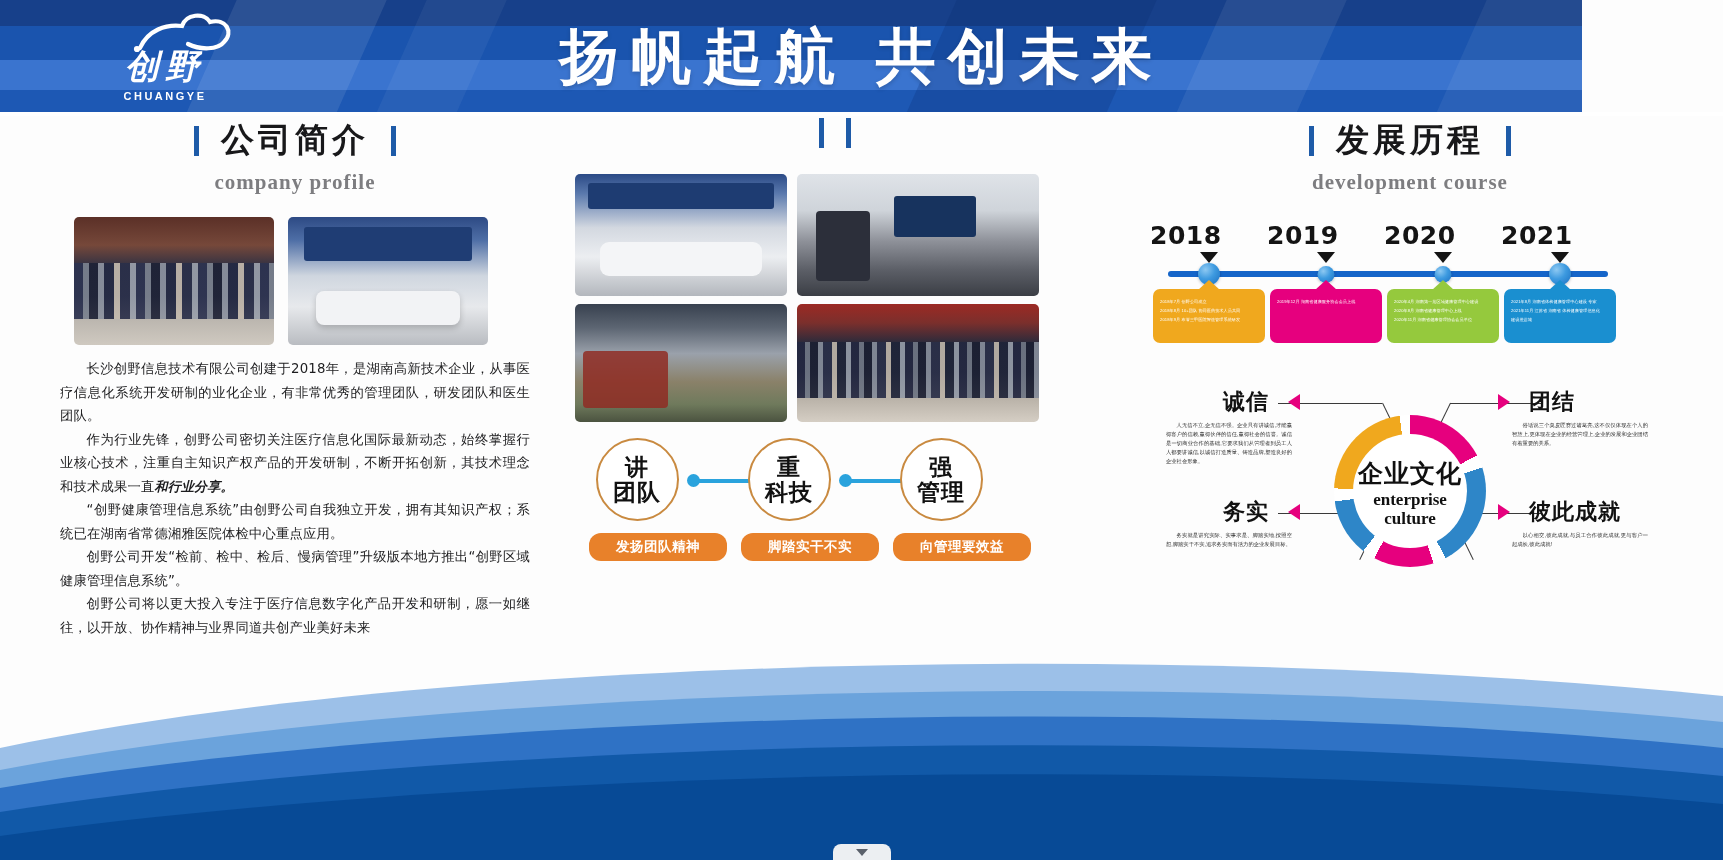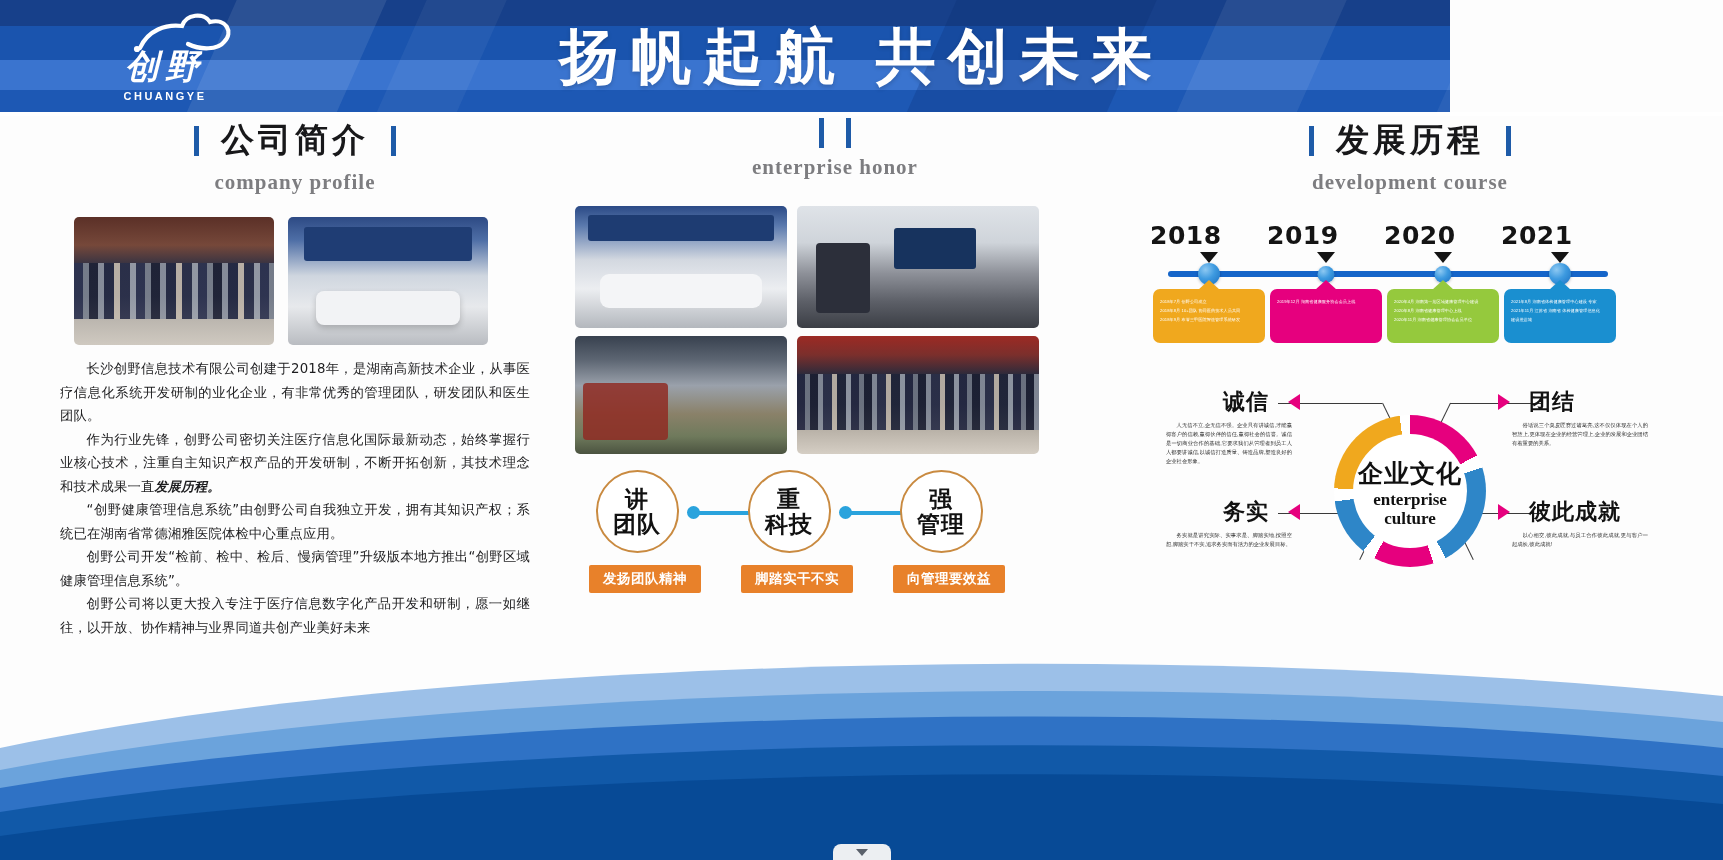--- a/index.html
+++ b/index.html
@@ -19,7 +19,7 @@
   
   .header {
     position: absolute; left: 0; top: 0;
-    width: 1450px; height: 114px;
+    width: 1582px; height: 114px;
     background: linear-gradient(180deg,#1b52a8 0%,#1550ab 40%,#2f6fce 100%);
     overflow: hidden;
   }

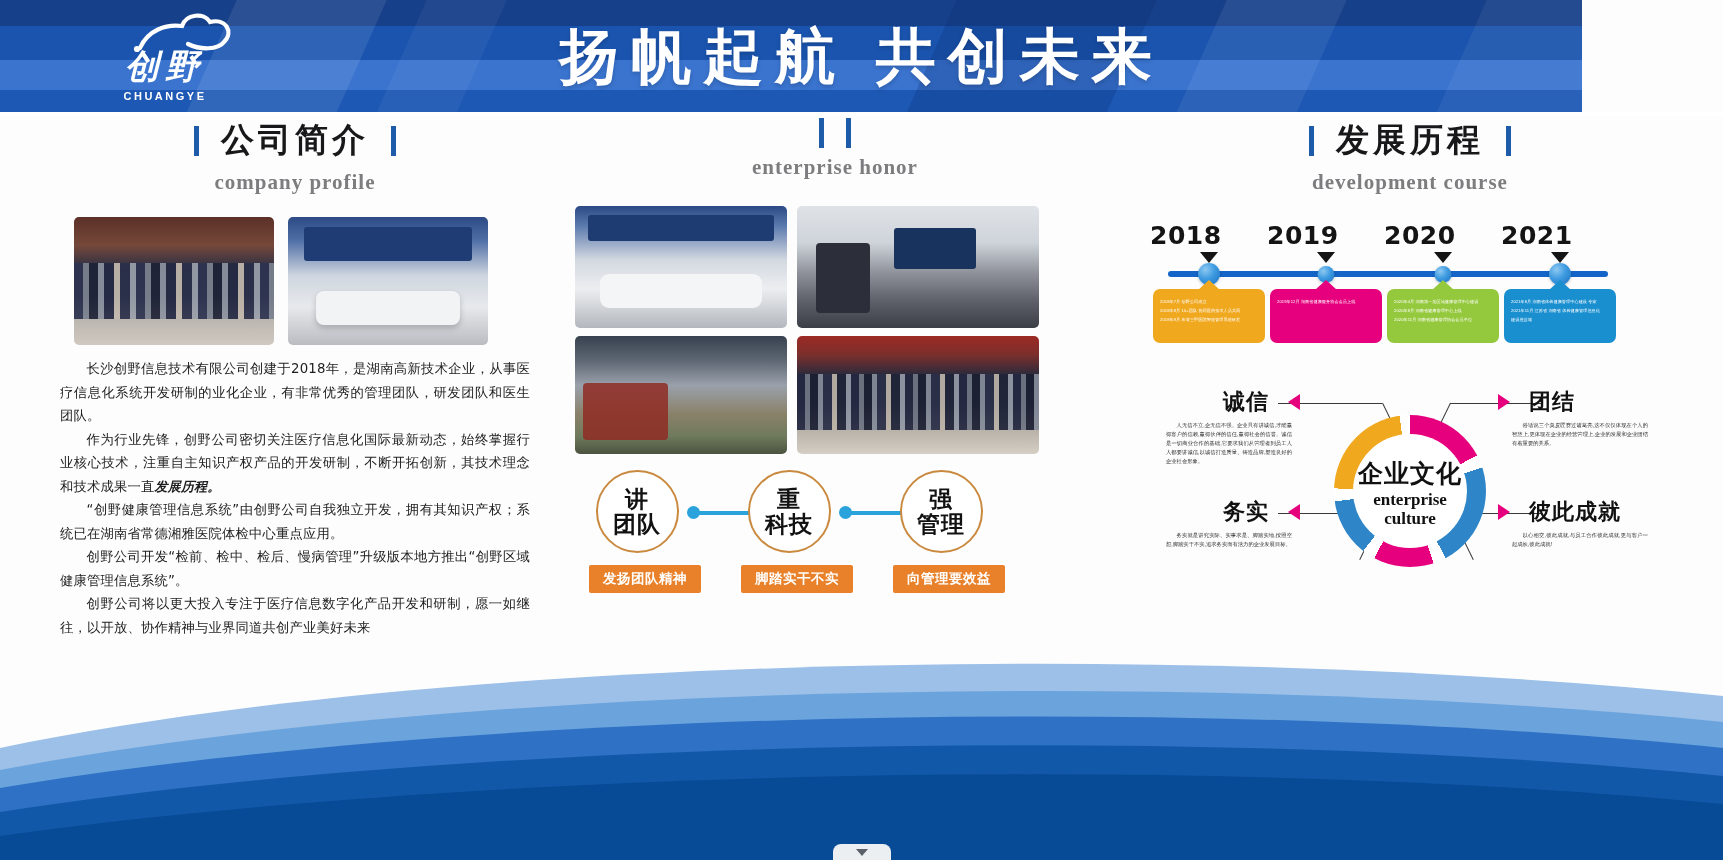--- a/index.html
+++ b/index.html
@@ -389,7 +389,6 @@
           <span class="sec-bar"></span>
           <span class="sec-bar"></span>
         </div>
-        <div class="sec-en">enterprise honor</div>
       </div>
 
       <div class="photos-b">

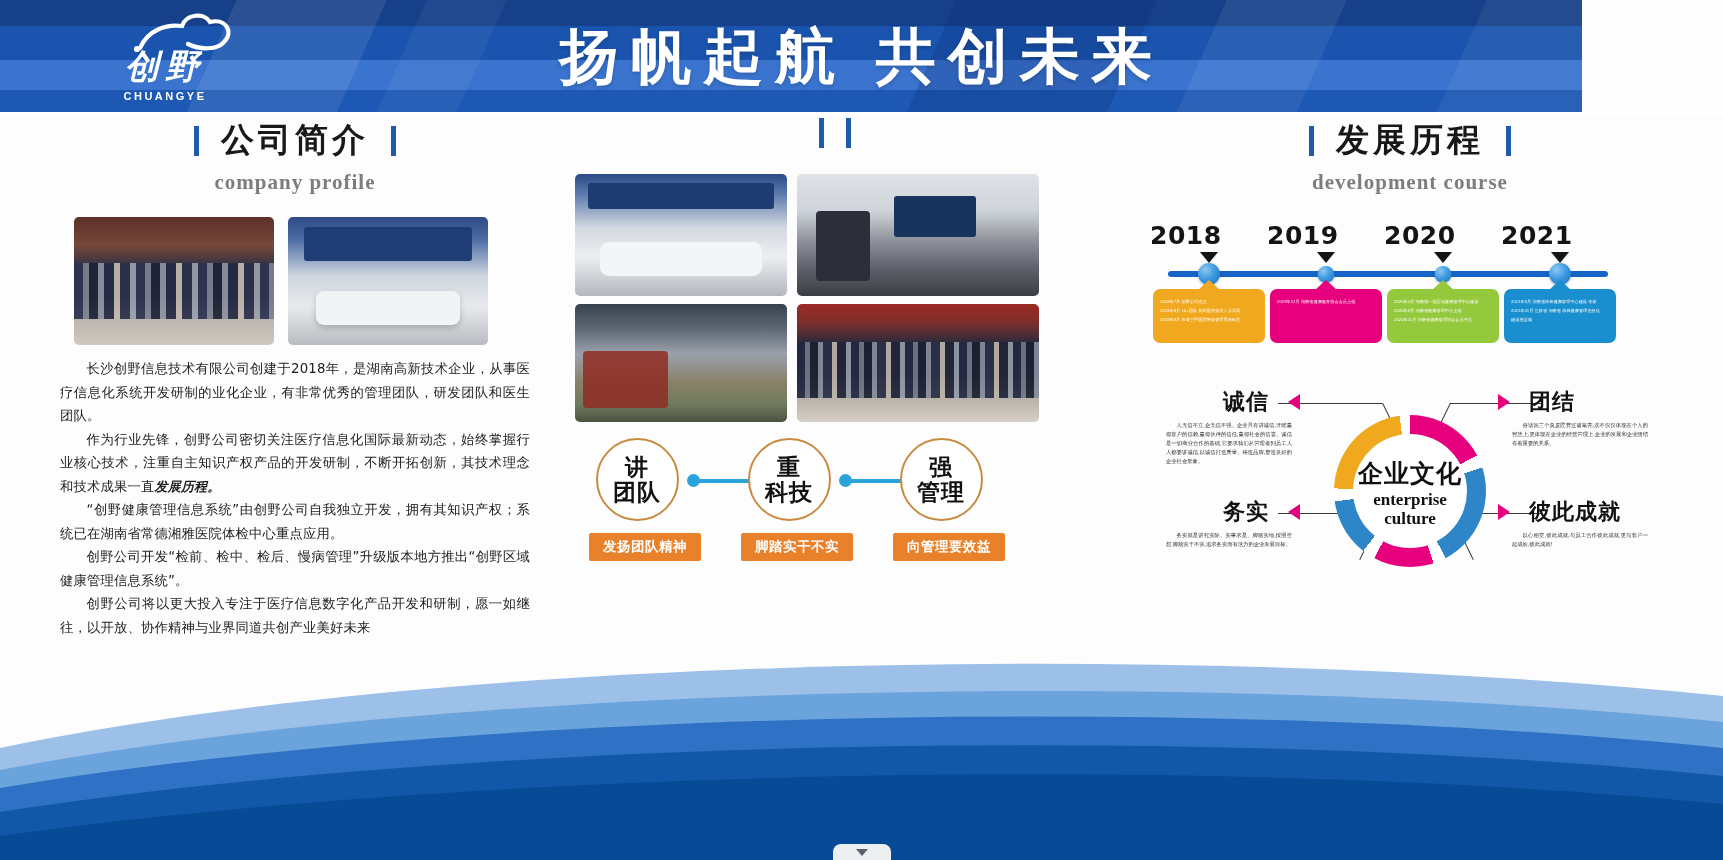--- a/index.html
+++ b/index.html
@@ -376,7 +376,7 @@
 
       <div class="body-text">
         <p>长沙创野信息技术有限公司创建于2018年，是湖南高新技术企业，从事医疗信息化系统开发研制的业化企业，有非常优秀的管理团队，研发团队和医生团队。</p>
-        <p><span>作为行业先锋，创野公司密切关注医疗信息化国际最新动态，始终掌握行业核心技术，注重自主知识产权产品的开发研制，不断开拓创新，其技术理念和技术成果一直</span><span class="hand">发展历程。</span></p>
+        <p><span>作为行业先锋，创野公司密切关注医疗信息化国际最新动态，始终掌握行业核心技术，注重自主知识产权产品的开发研制，不断开拓创新，其技术理念和技术成果一直</span><span class="hand">和行业分享。</span></p>
         <p>“创野健康管理信息系统”由创野公司自我独立开发，拥有其知识产权；系统已在湖南省常德湘雅医院体检中心重点应用。</p>
         <p>创野公司开发“检前、检中、检后、慢病管理”升级版本地方推出“创野区域健康管理信息系统”。</p>
         <p>创野公司将以更大投入专注于医疗信息数字化产品开发和研制，愿一如继往，以开放、协作精神与业界同道共创产业美好未来</p>

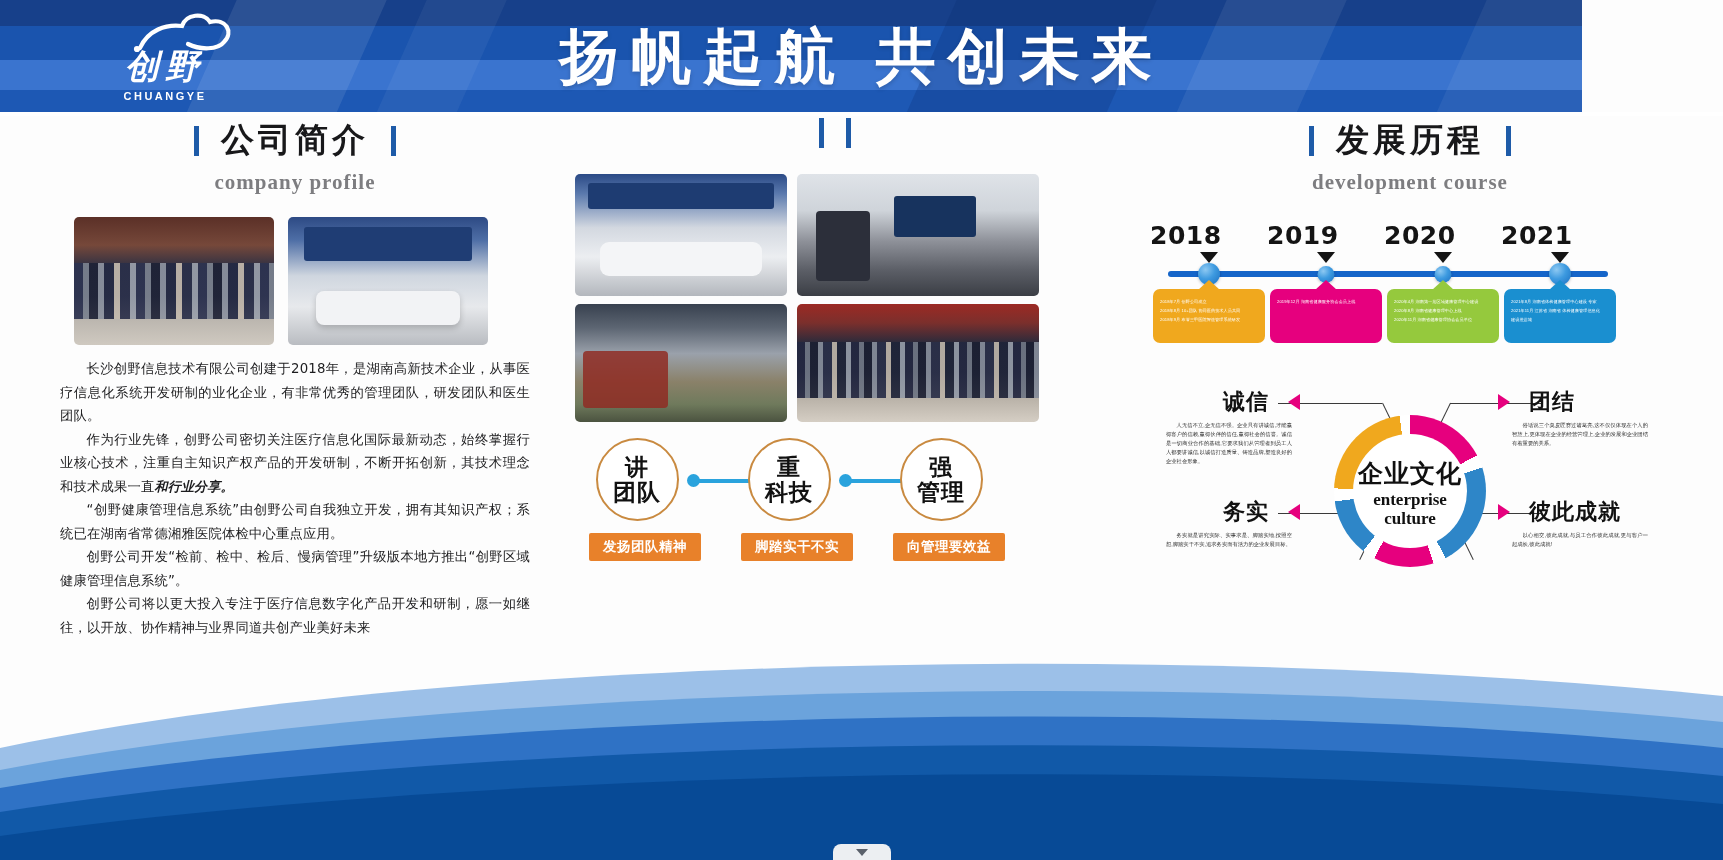--- a/index.html
+++ b/index.html
@@ -192,7 +192,7 @@
     margin-top: 12px; display: inline-block;
     background: #e8812a; color: #fff;
     font-size: 13.5px; font-weight: 700;
-    padding: 5px 14px; border-radius: 2px; white-space: nowrap;
+    padding: 5px 27px; border-radius: 12px; white-space: nowrap;
     letter-spacing: .5px;
   }
   .sl-connector { position: absolute; top: 41px; height: 4px; background: #2aa3dd; }

